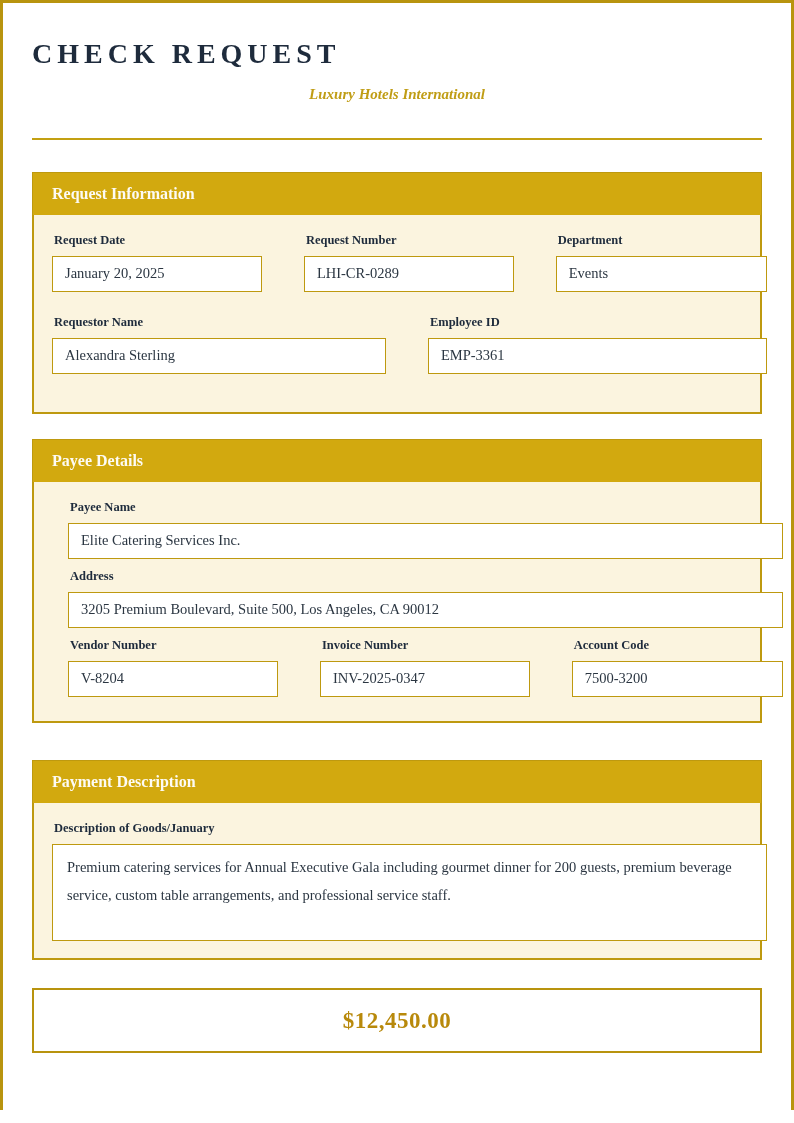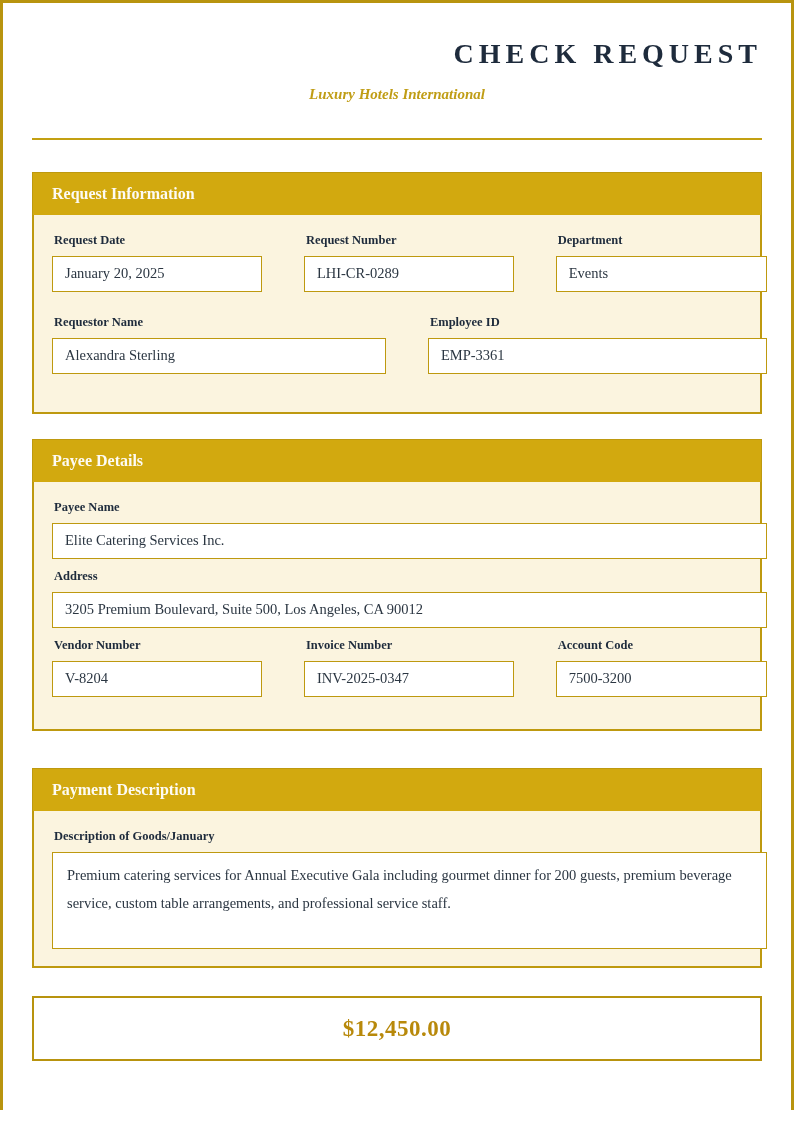--- a/index.html
+++ b/index.html
@@ -25,7 +25,7 @@
   
   .doc-title {
     margin-top: 36px;
-    text-align: right;
+    text-align: left;
     font-size: 28px;
     font-weight: bold;
     letter-spacing: 5px;

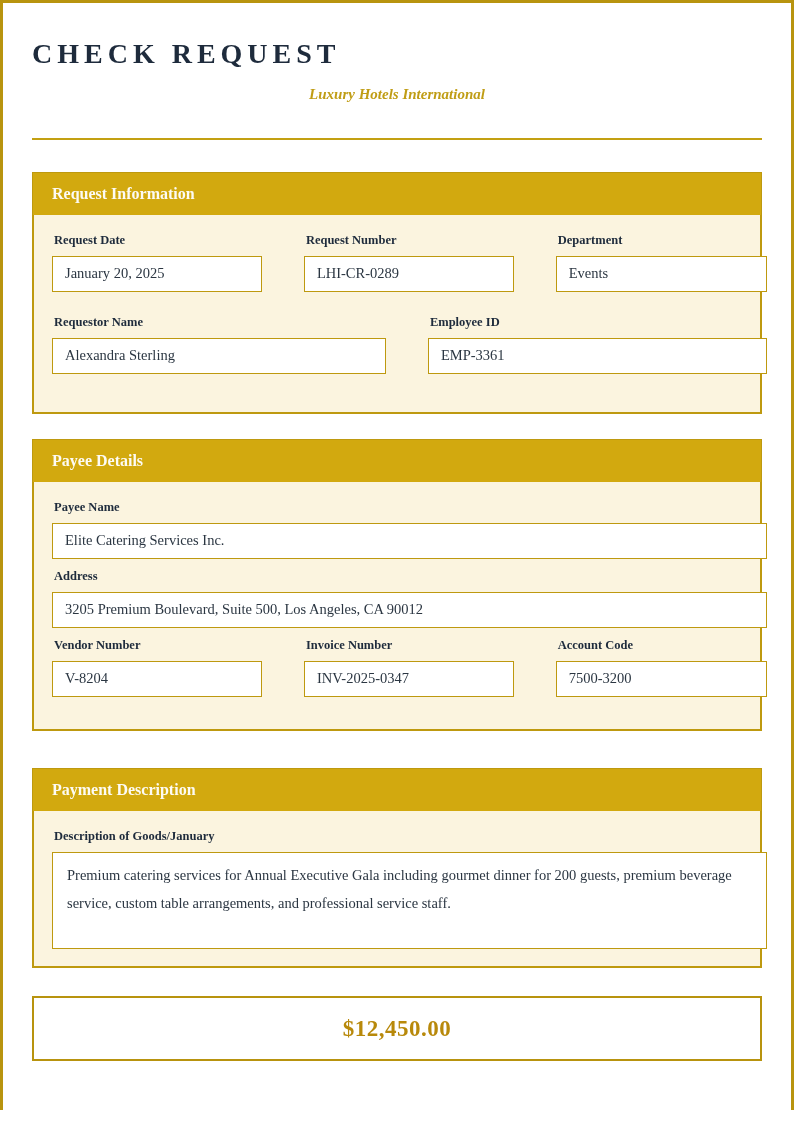--- a/index.html
+++ b/index.html
@@ -70,7 +70,7 @@
   }
   .panel-body { padding: 18px 0 0 18px; }
   .panel-request .panel-body { padding-bottom: 38px; }
-  .panel-payee   .panel-body { padding-bottom: 32px; }
+  .panel-payee   .panel-body { padding-bottom: 24px; margin-left: 16px; }
   .panel-payment .panel-body { padding-bottom: 17px; }
   .fields { width: 715px; position: relative; z-index: 2; }
   .field-row { display: flex; gap: 43px; }

